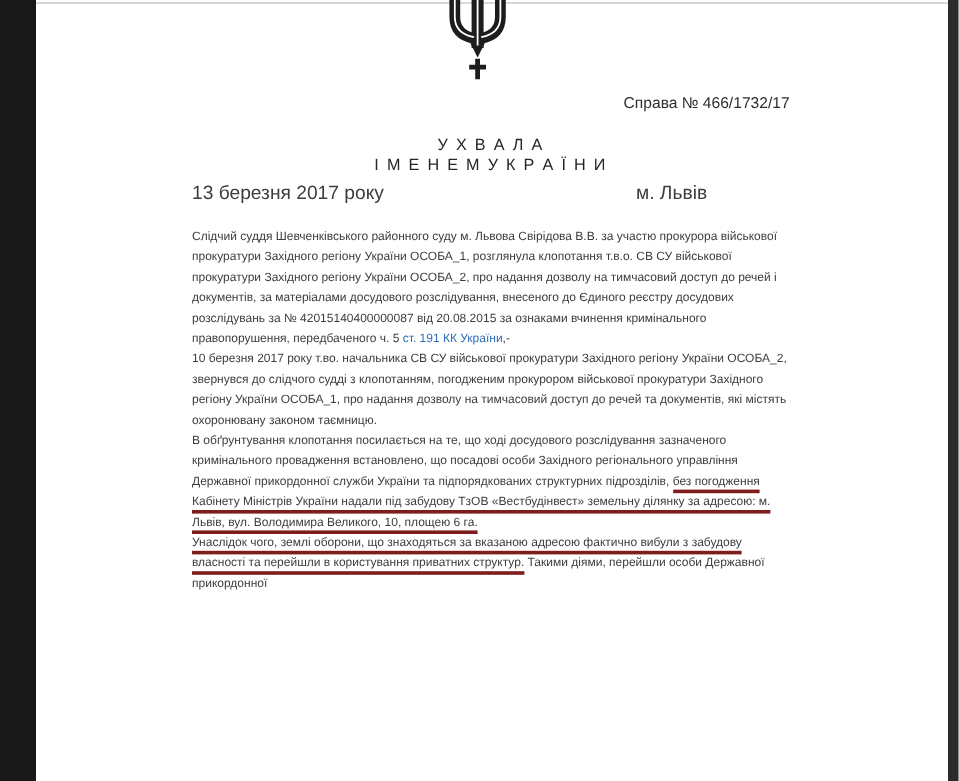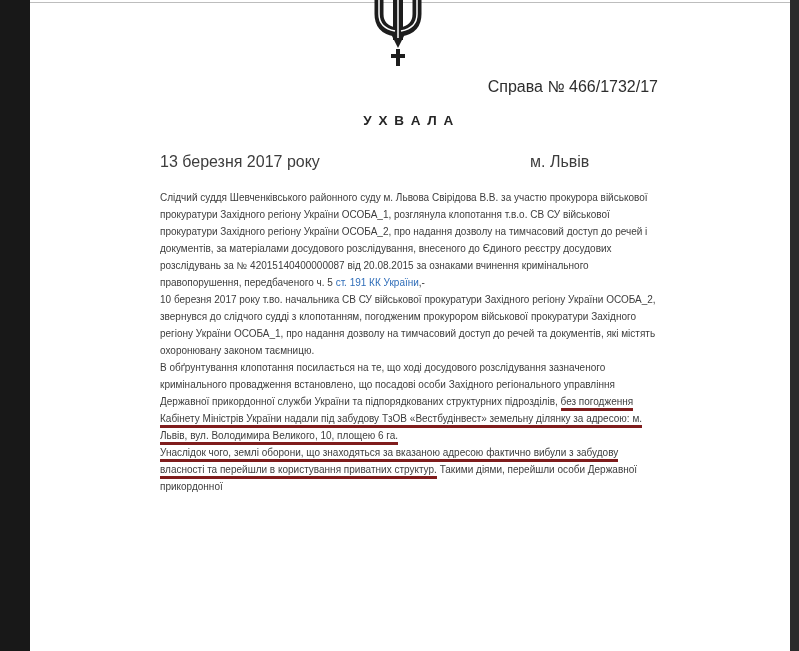--- a/index.html
+++ b/index.html
@@ -45,7 +45,7 @@
     left: 160px; top: 78px;
     width: 498px;
     text-align: right;
-    font-size: 16px;
+    font-size: 13px;
     color: #2e2e2e;
   }
   .title {

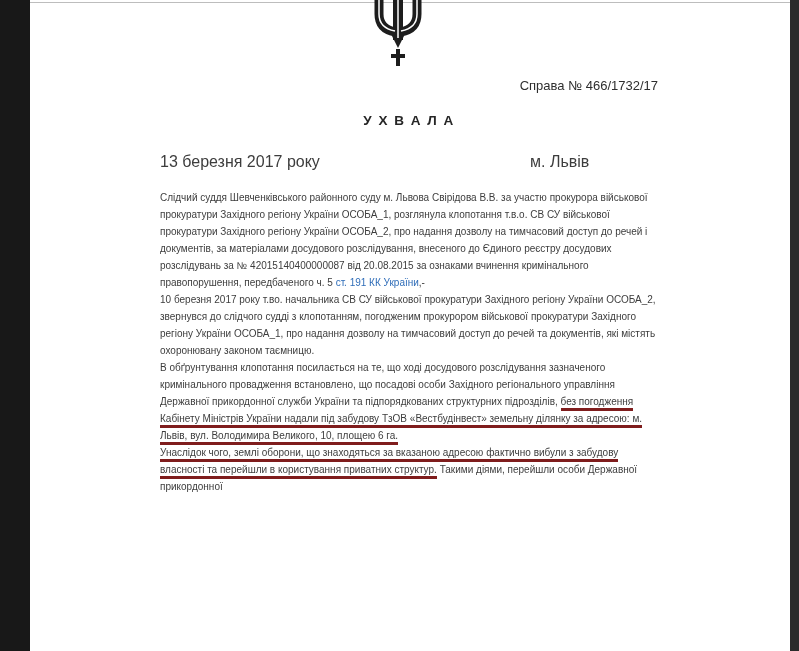--- a/index.html
+++ b/index.html
@@ -53,7 +53,7 @@
     left: 160px; top: 112px;
     width: 498px;
     text-align: center;
-    font-weight: bold;
+    font-weight: normal;
     font-size: 13.5px;
     line-height: 17px;
     letter-spacing: 1.5px;

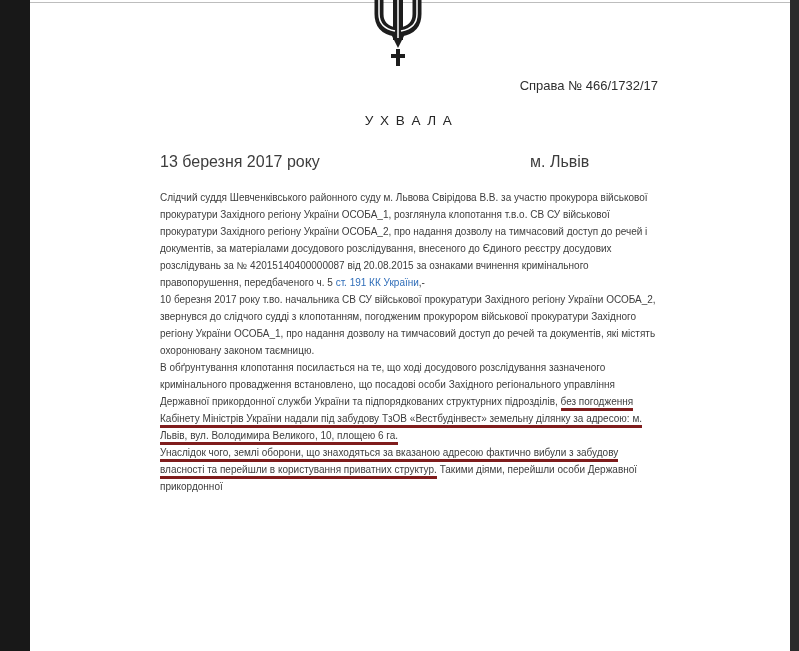--- a/index.html
+++ b/index.html
@@ -128,6 +128,7 @@
 
   <div class="title">
     <div>У Х В А Л А</div>
+    <div>І М Е Н Е М  У К Р А Ї Н И</div>
   </div>
 
   <div class="dateline">

